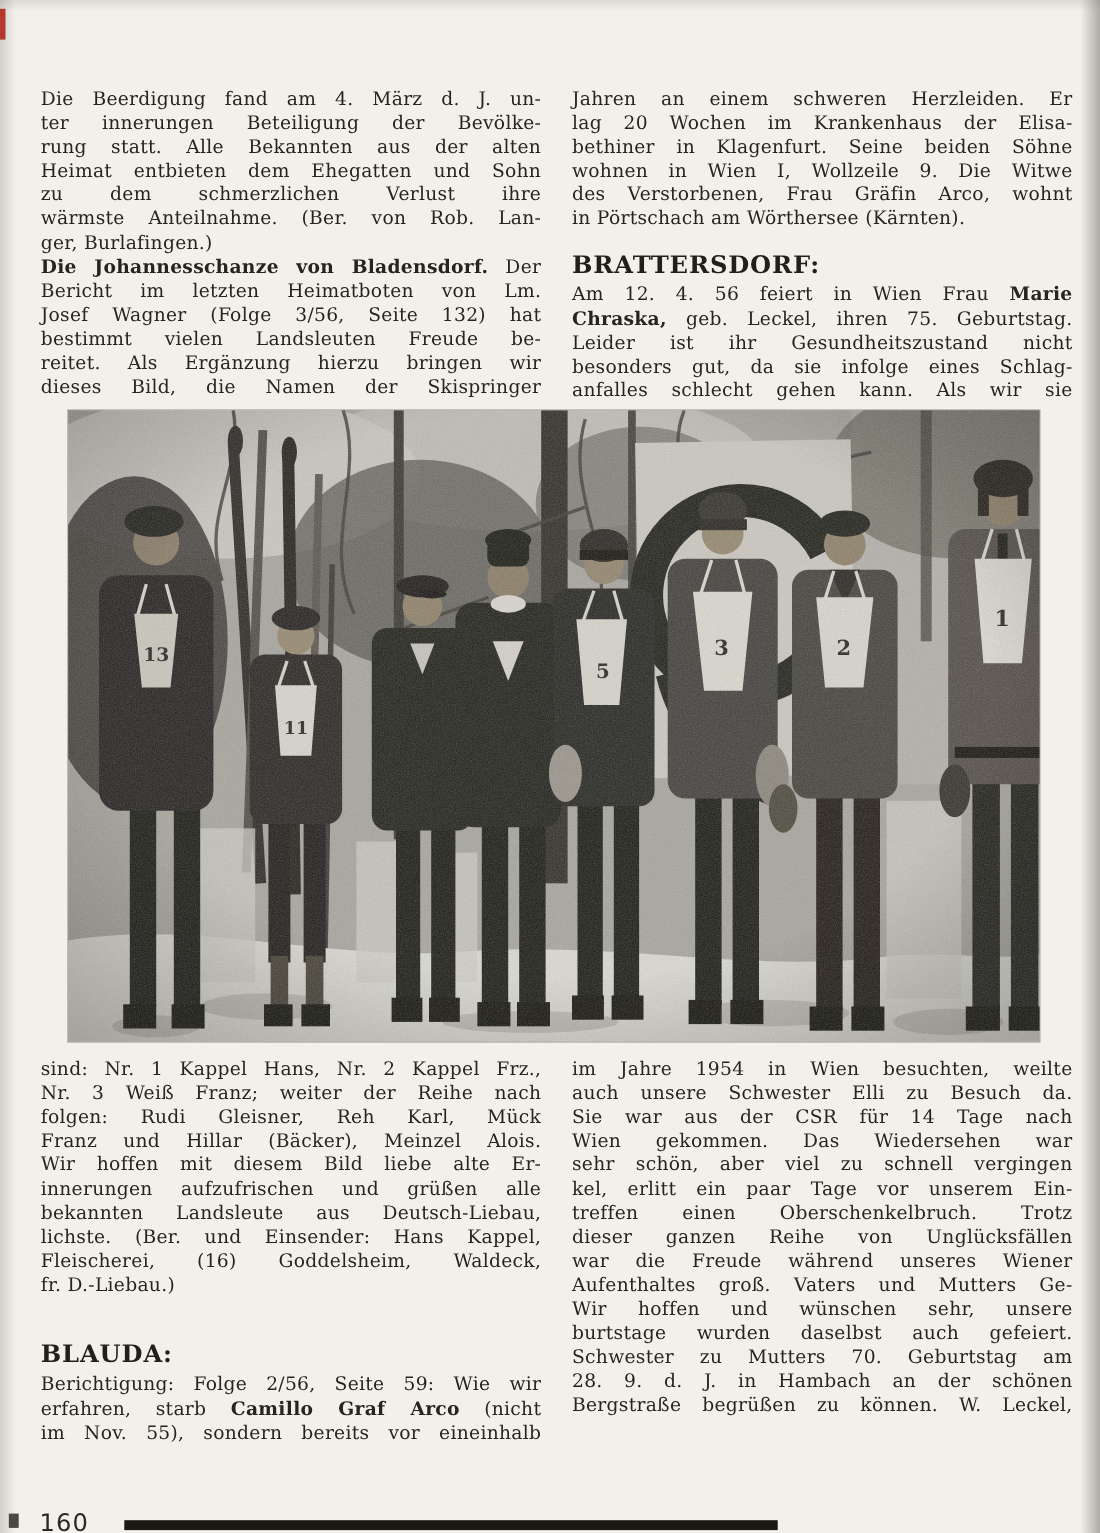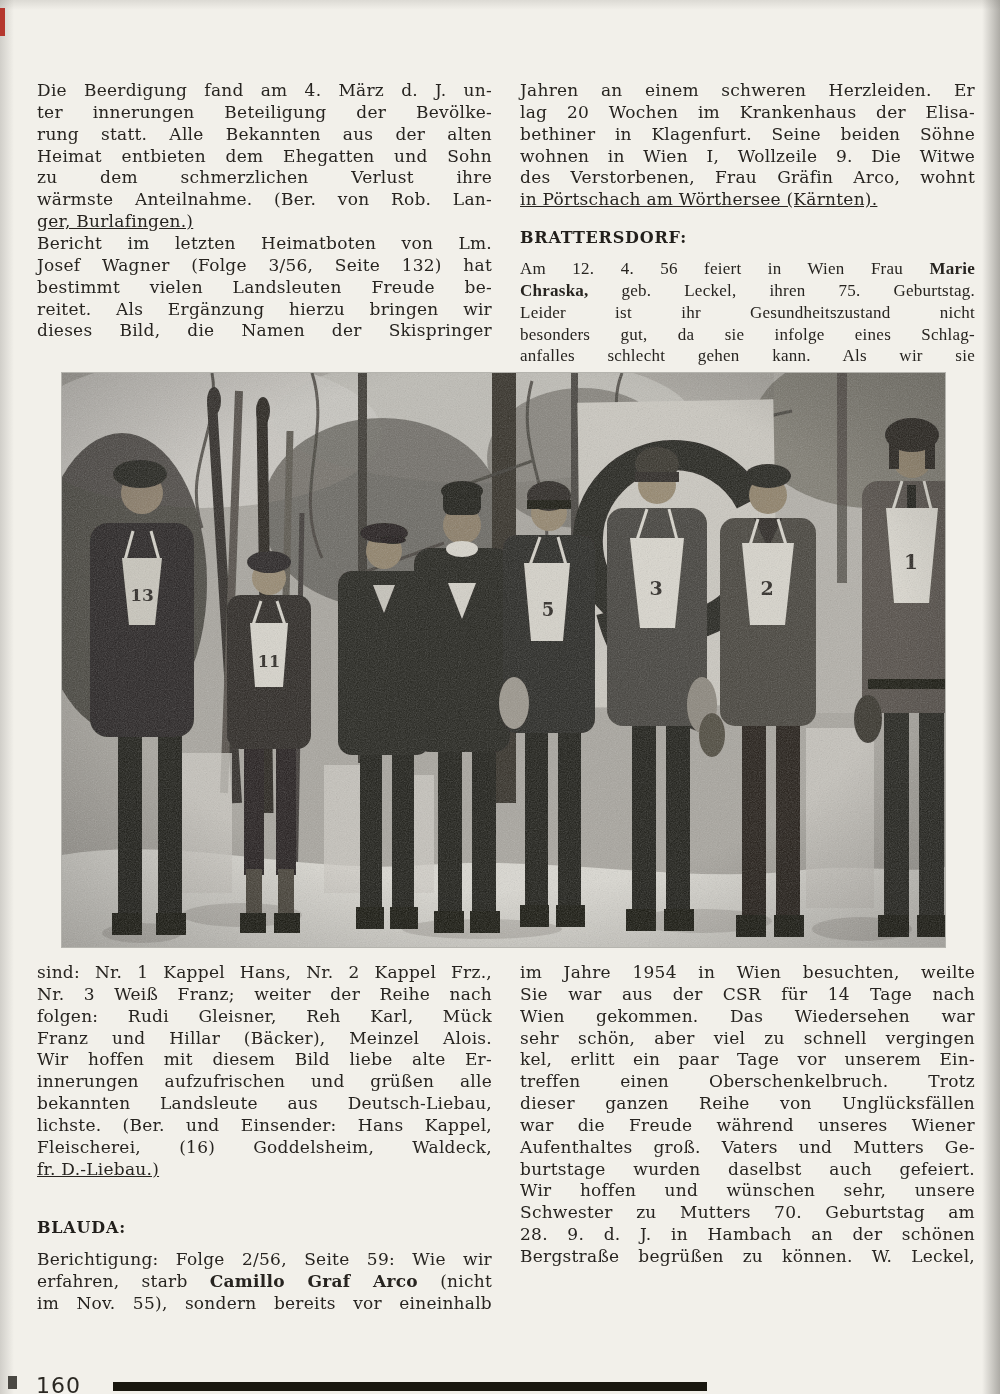--- a/index.html
+++ b/index.html
@@ -20,7 +20,7 @@
   .tblock{position:absolute;width:455px;font-size:17px;line-height:21.85px;
           letter-spacing:.25px;color:#272420;}
   .tline{text-align:justify;text-align-last:justify;white-space:normal;}
-  .tline.last-left{text-align-last:left;text-decoration:underline;}
+  .tline.last-left{text-align-last:left;}
   .tline b{font-weight:700;}
   .heading{position:absolute;font-size:16px;font-weight:700;letter-spacing:.8px;color:#221f1b;}
   .pagenum{position:absolute;left:36px;top:1373px;font-size:22px;color:#2b2823;

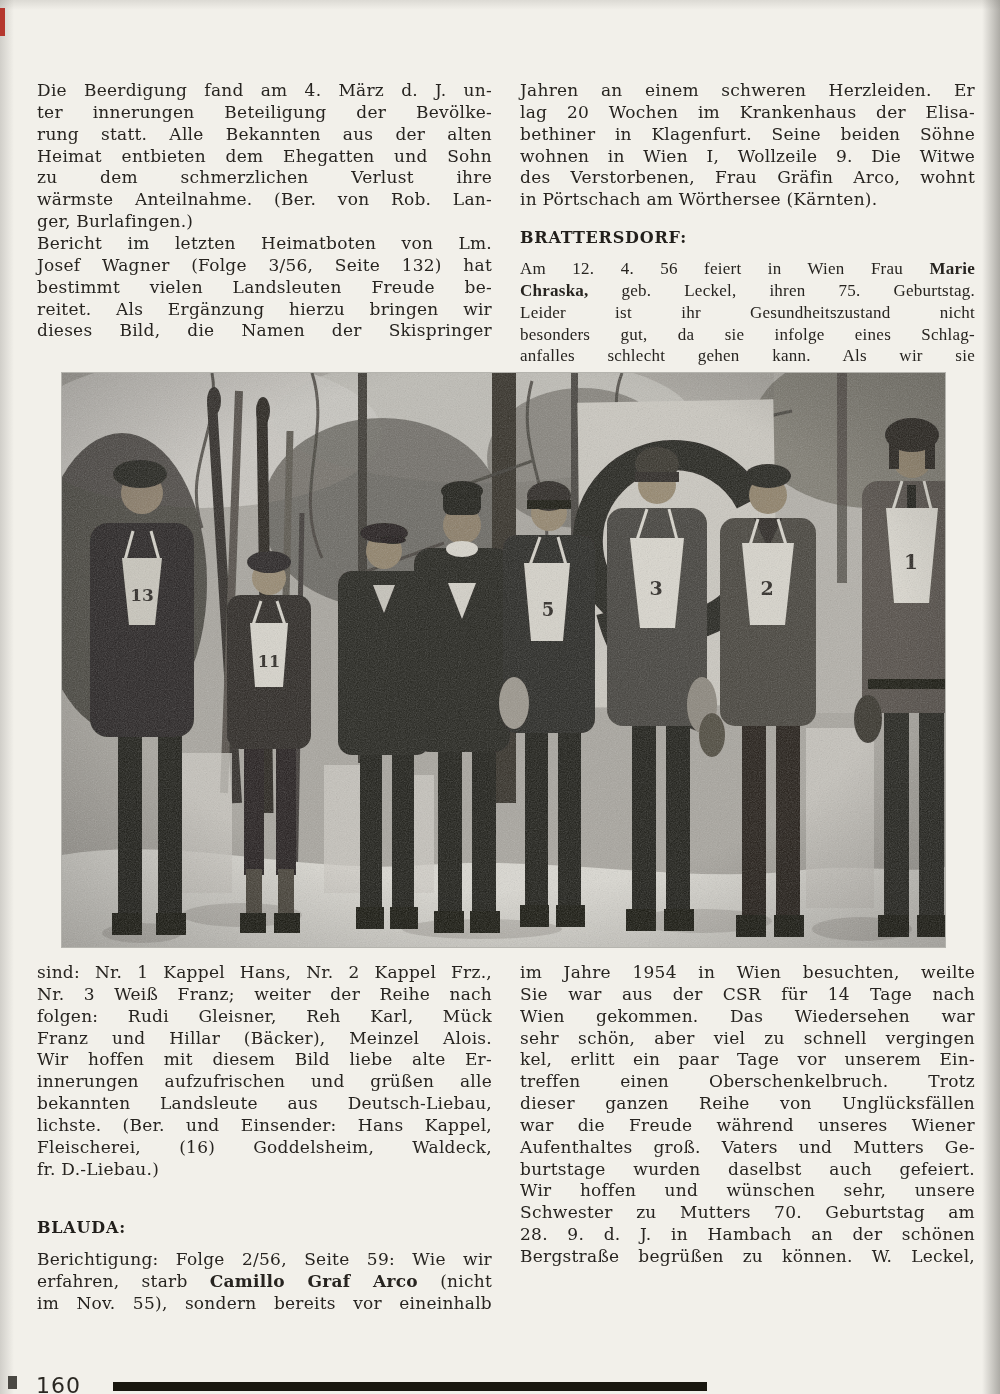--- a/index.html
+++ b/index.html
@@ -50,6 +50,7 @@
       <div class="tline last-left">ger, Burlafingen.)</div>
     </div>
   <div class="tblock" style="left:37px;top:233px;">
+      <div class="tline"><b>Die Johannesschanze von Bladensdorf.</b> Der</div>
       <div class="tline">Bericht im letzten Heimatboten von Lm.</div>
       <div class="tline">Josef Wagner (Folge 3/56, Seite 132) hat</div>
       <div class="tline">bestimmt vielen Landsleuten Freude be-</div>

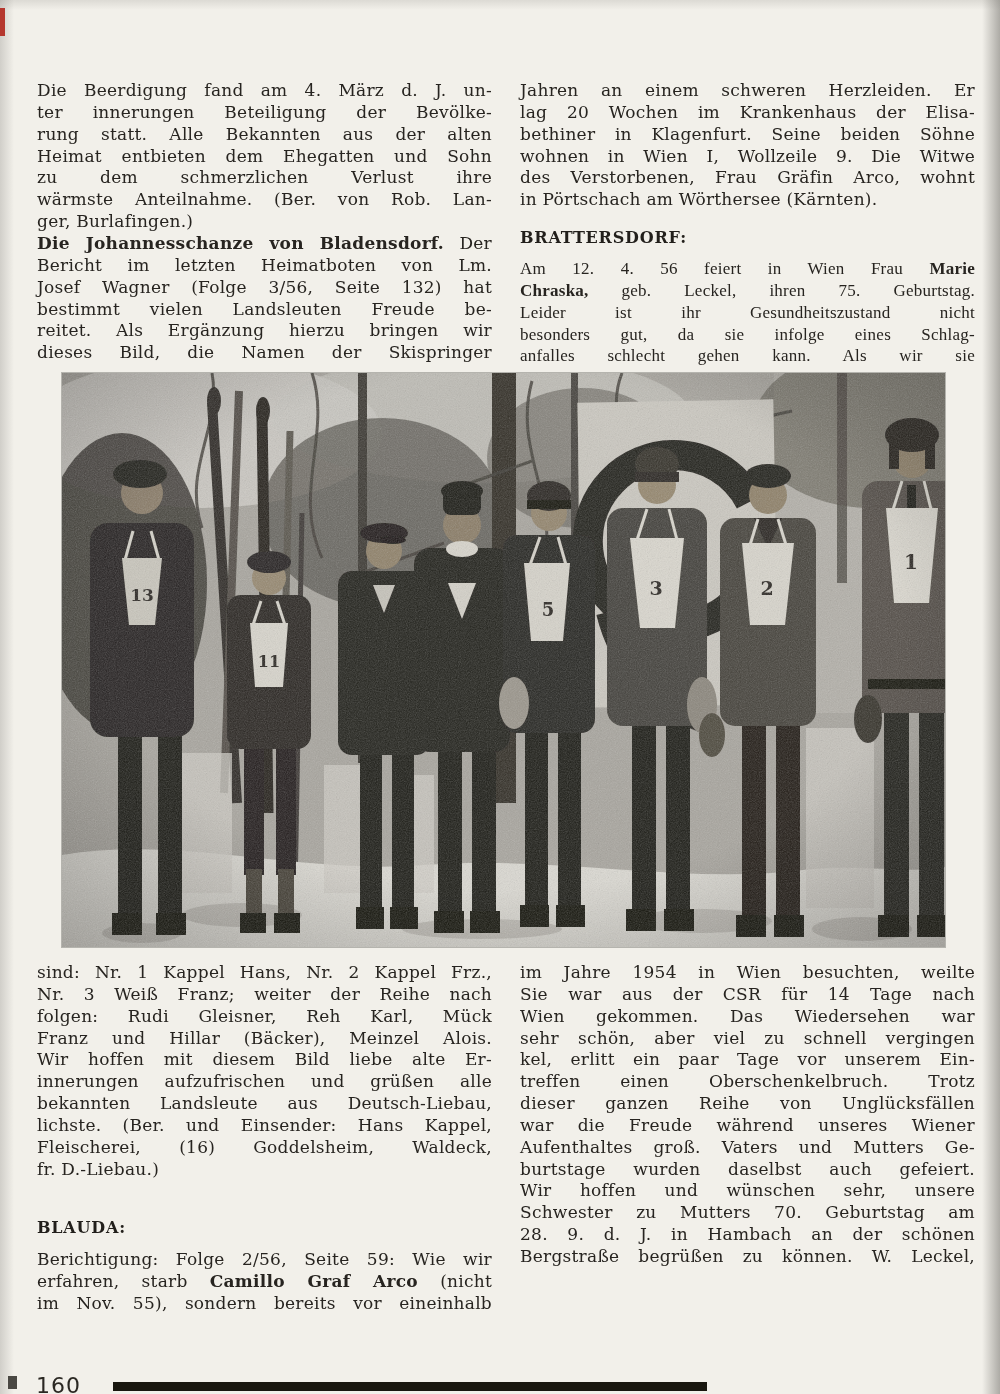--- a/index.html
+++ b/index.html
@@ -22,7 +22,7 @@
   .tline{text-align:justify;text-align-last:justify;white-space:normal;}
   .tline.last-left{text-align-last:left;}
   .tline b{font-weight:700;}
-  .heading{position:absolute;font-size:16px;font-weight:700;letter-spacing:.8px;color:#221f1b;}
+  .heading{position:absolute;font-size:22px;font-weight:700;letter-spacing:.8px;color:#221f1b;}
   .pagenum{position:absolute;left:36px;top:1373px;font-size:22px;color:#2b2823;
            font-family:"DejaVu Sans","Liberation Sans",sans-serif;letter-spacing:1px;}
 

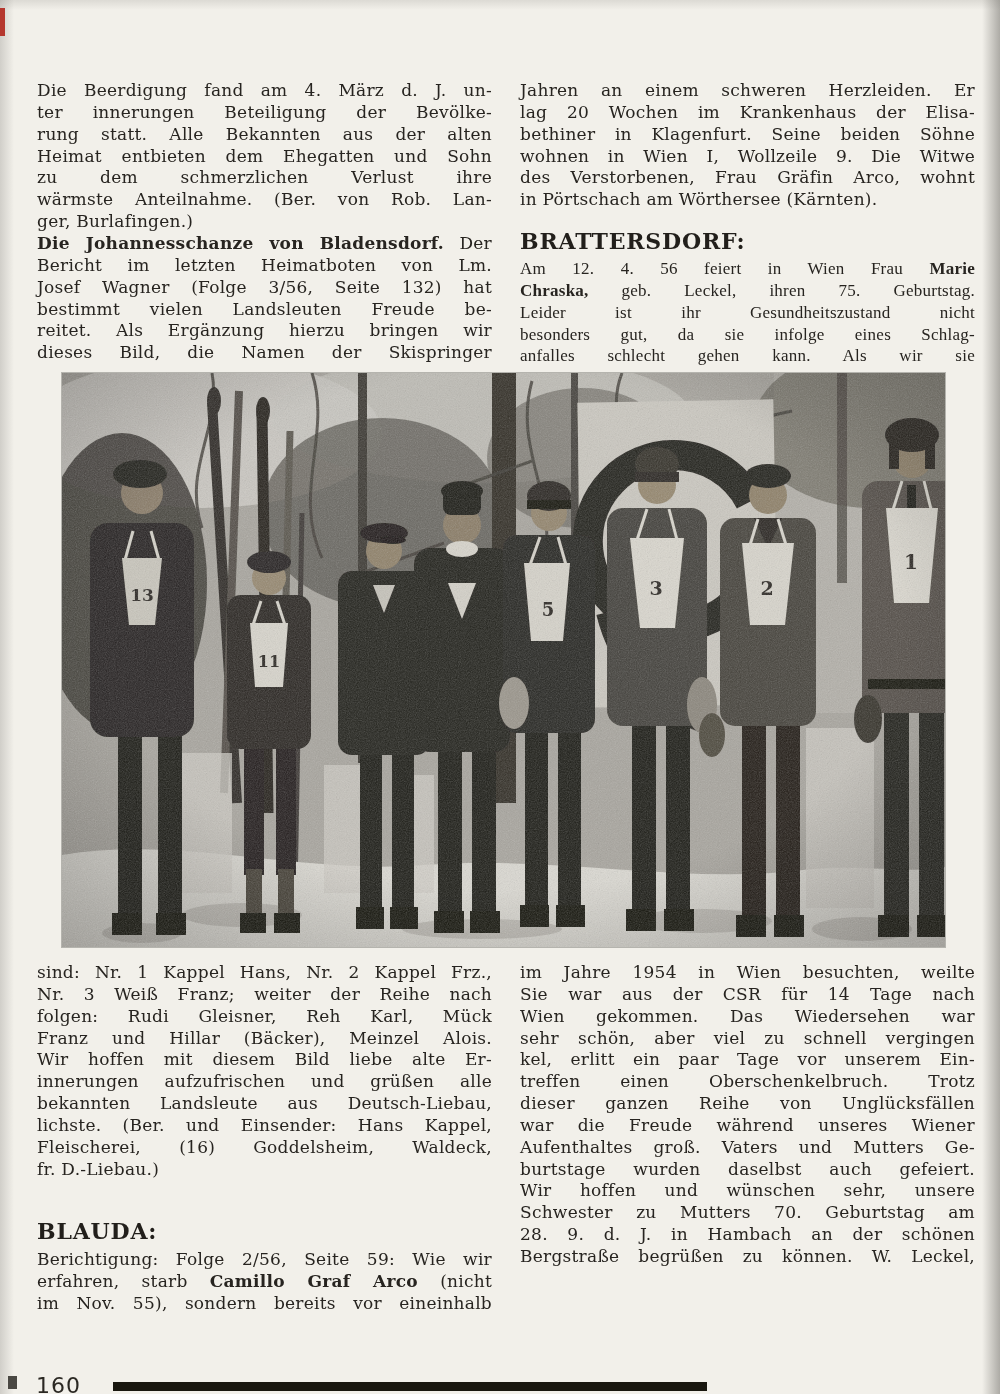--- a/index.html
+++ b/index.html
@@ -67,7 +67,7 @@
       <div class="tline last-left">in Pörtschach am Wörthersee (Kärnten).</div>
     </div>
   <div class="heading" style="left:520px;top:228px;">BRATTERSDORF:</div>
-  <div class="tblock" style="left:520px;top:258px;font-family:Liberation Serif, serif;">
+  <div class="tblock" style="left:520px;top:258px;">
       <div class="tline">Am 12. 4. 56 feiert in Wien Frau <b>Marie</b></div>
       <div class="tline"><b>Chraska,</b> geb. Leckel, ihren 75. Geburtstag.</div>
       <div class="tline">Leider ist ihr Gesundheitszustand nicht</div>

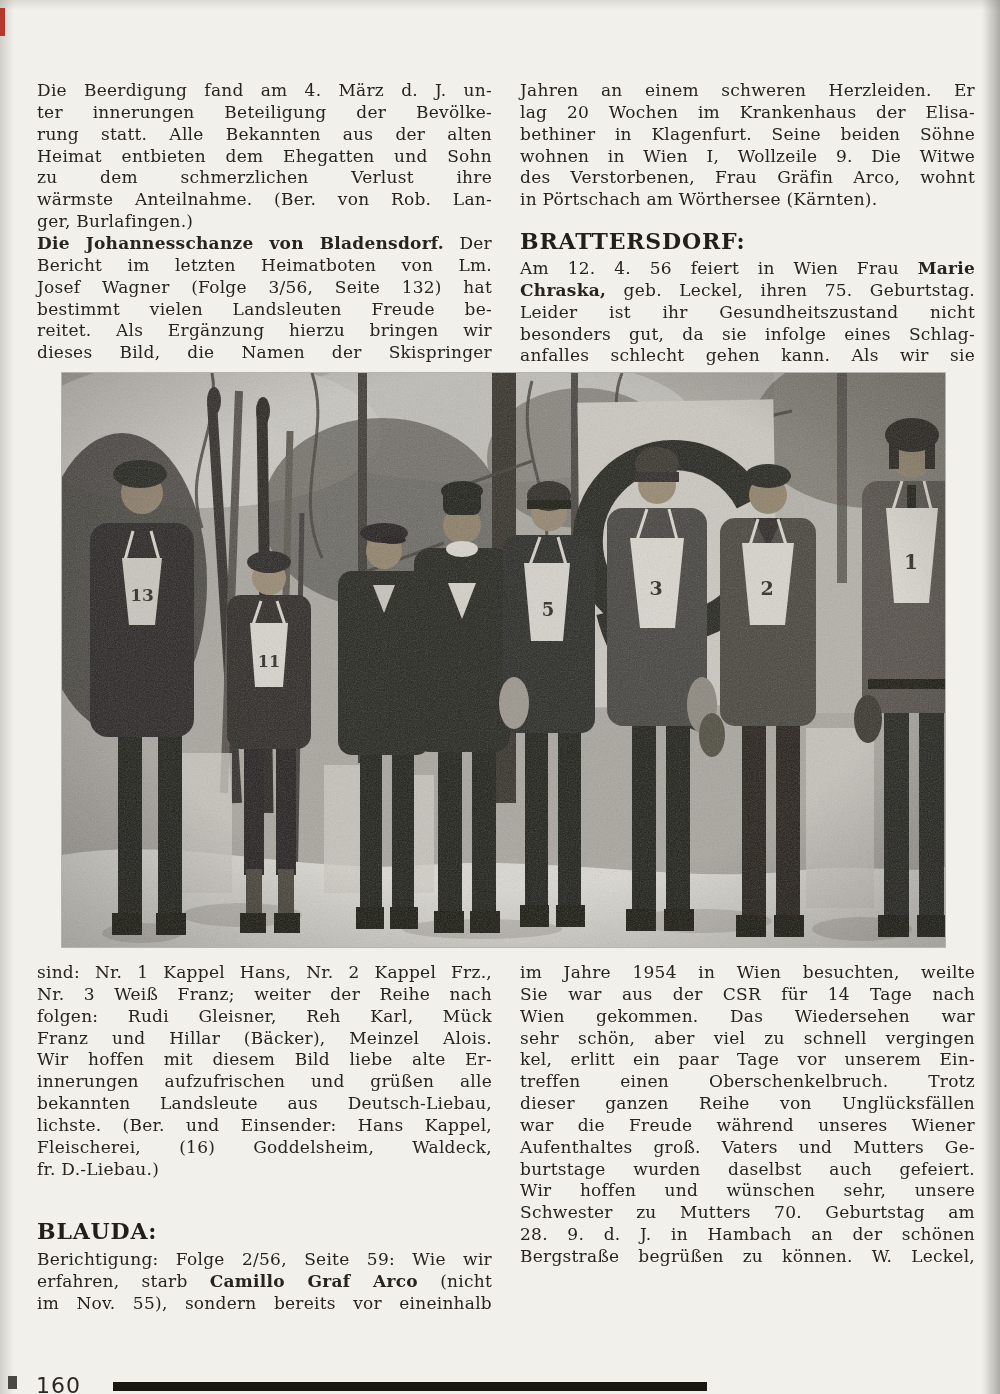--- a/index.html
+++ b/index.html
@@ -298,6 +298,7 @@
 
   <div class="tblock" style="left:520px;top:962px;">
       <div class="tline">im Jahre 1954 in Wien besuchten, weilte</div>
+      <div class="tline">auch unsere Schwester Elli zu Besuch da.</div>
       <div class="tline">Sie war aus der CSR für 14 Tage nach</div>
       <div class="tline">Wien gekommen. Das Wiedersehen war</div>
       <div class="tline">sehr schön, aber viel zu schnell vergingen</div>

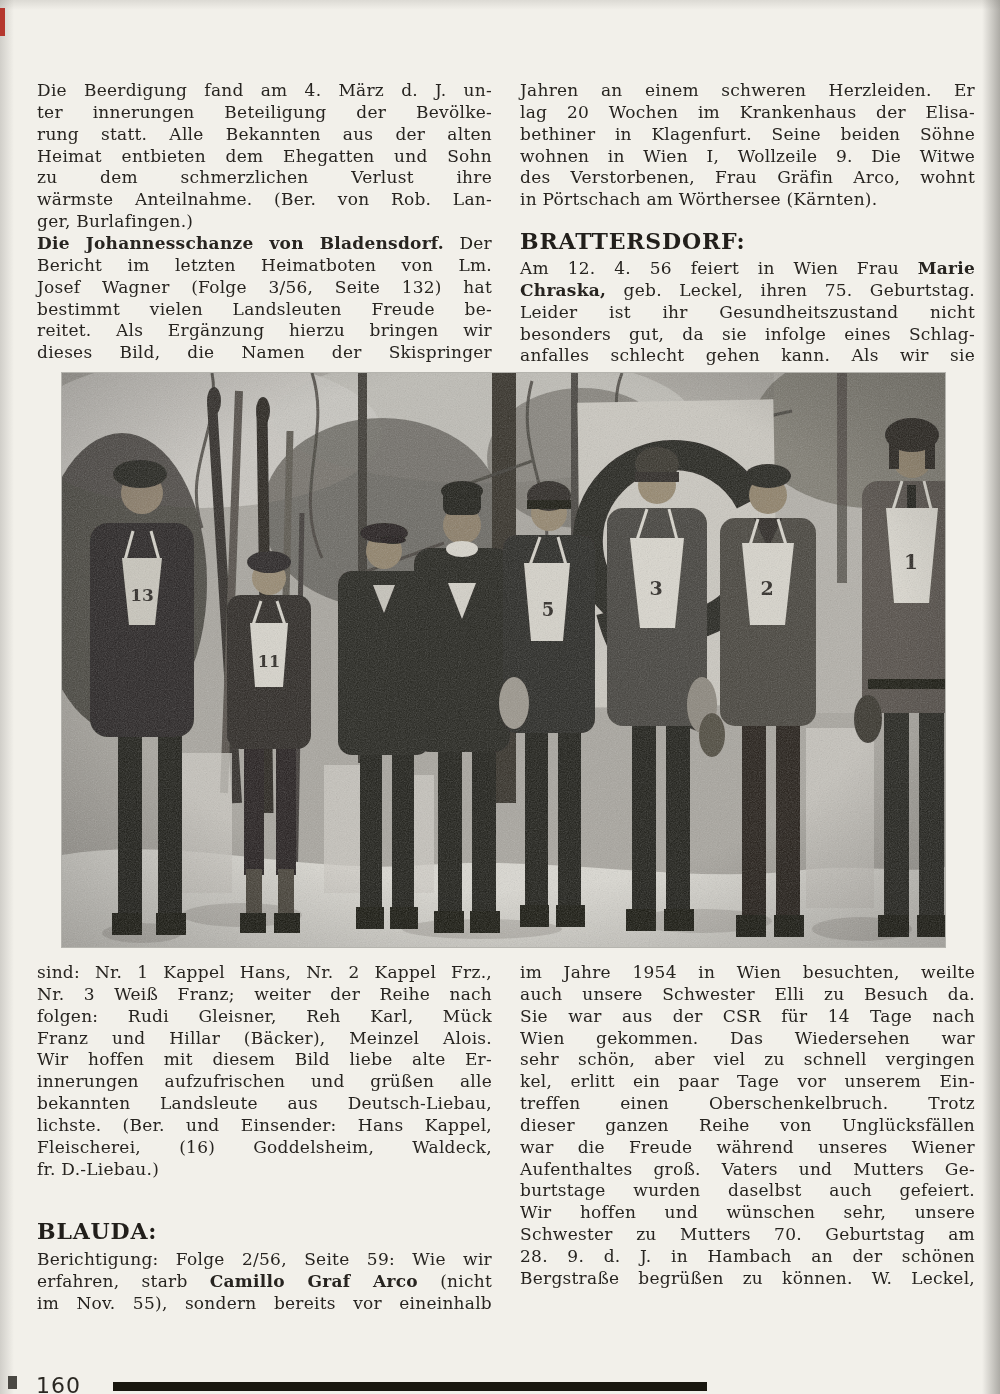--- a/index.html
+++ b/index.html
@@ -307,8 +307,8 @@
       <div class="tline">dieser ganzen Reihe von Unglücksfällen</div>
       <div class="tline">war die Freude während unseres Wiener</div>
       <div class="tline">Aufenthaltes groß. Vaters und Mutters Ge-</div>
+      <div class="tline">Wir hoffen und wünschen sehr, unsere</div>
       <div class="tline">burtstage wurden daselbst auch gefeiert.</div>
-      <div class="tline">Wir hoffen und wünschen sehr, unsere</div>
       <div class="tline">Schwester zu Mutters 70. Geburtstag am</div>
       <div class="tline">28. 9. d. J. in Hambach an der schönen</div>
       <div class="tline">Bergstraße begrüßen zu können. W. Leckel,</div>

